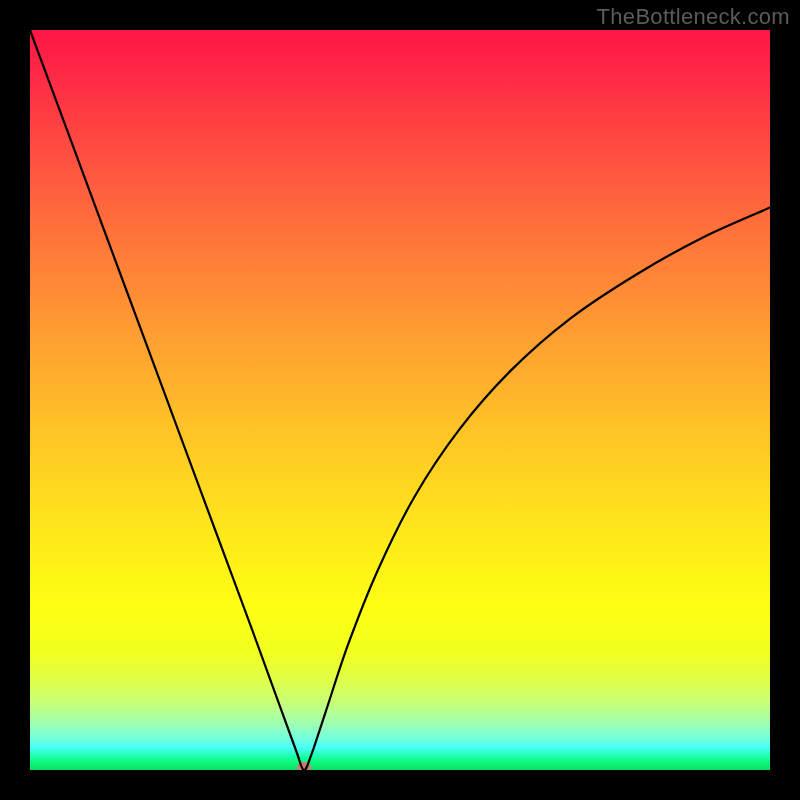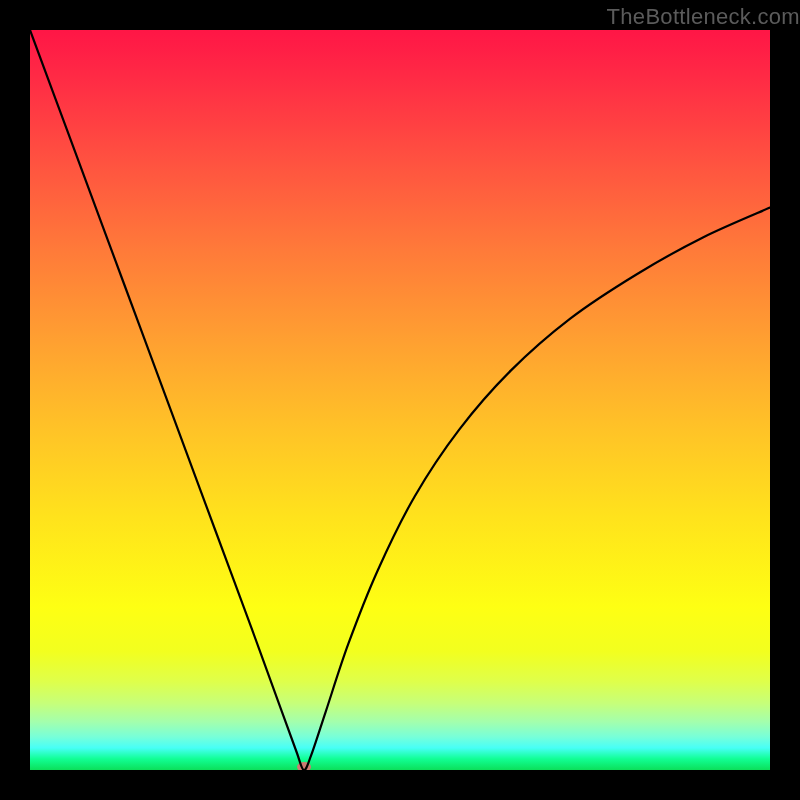--- a/index.html
+++ b/index.html
@@ -44,7 +44,7 @@
   .watermark {
     position: absolute;
     top: 4px;
-    right: 0;
+    right: 10px;
     color: #5b5b5b;
     font-size: 22px;
     font-weight: 500;

